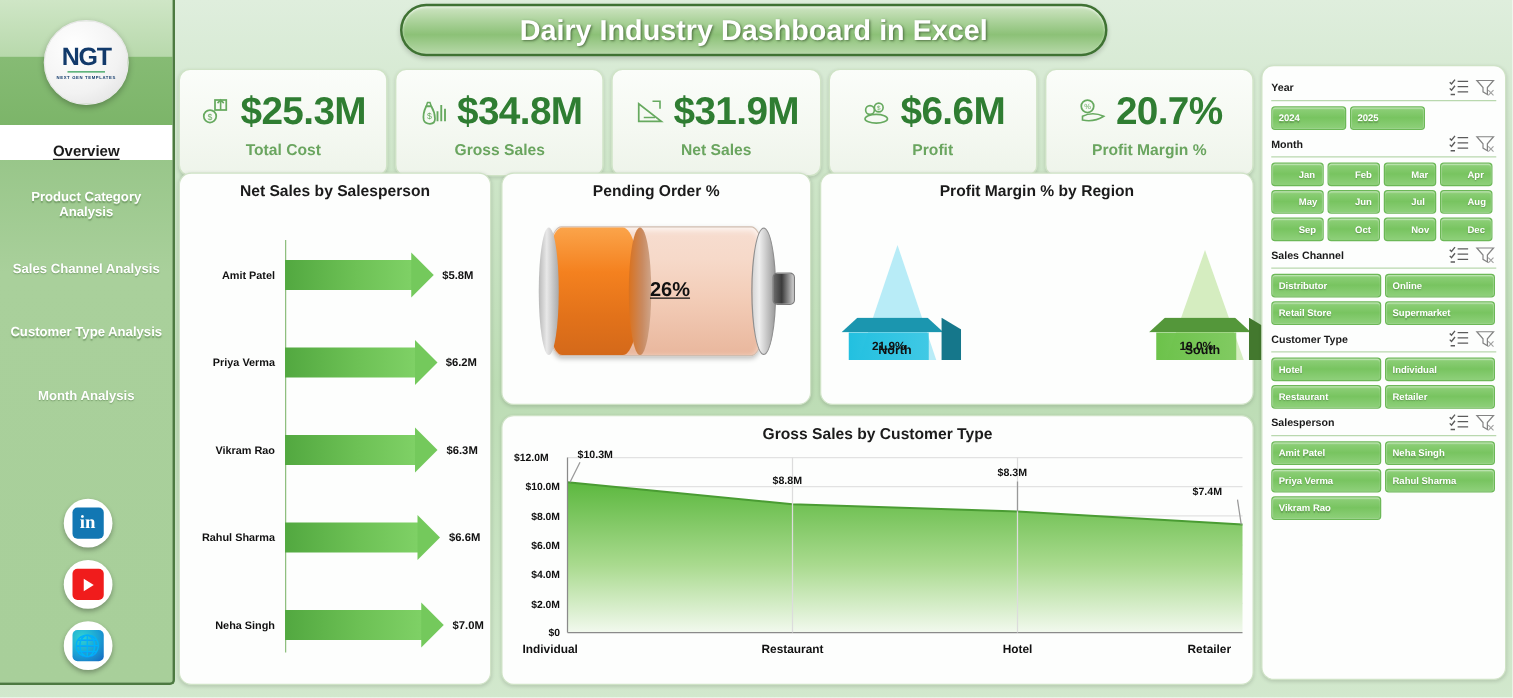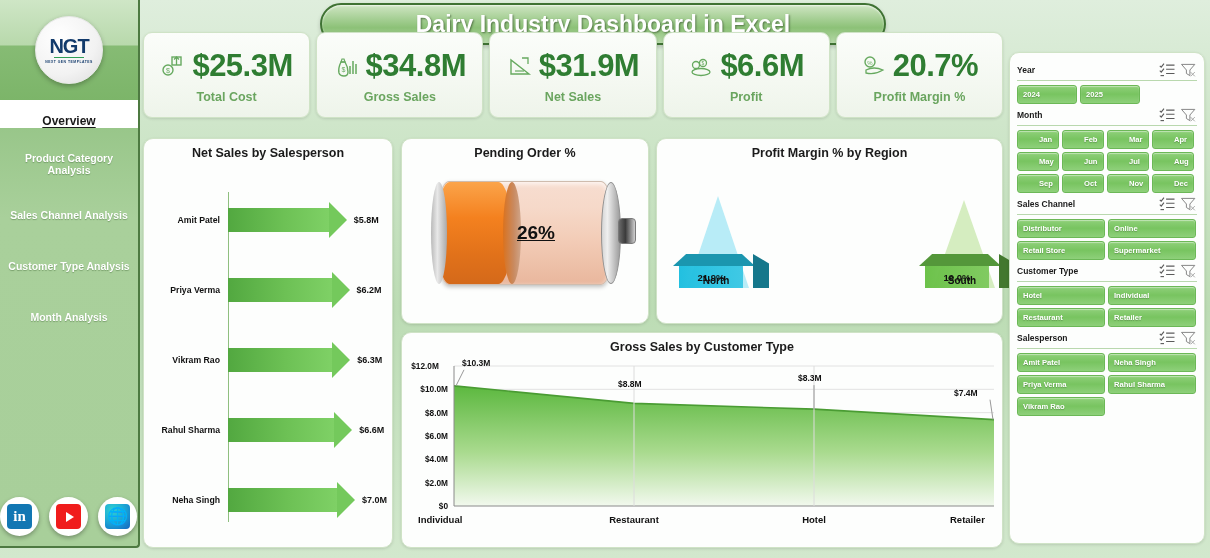--- a/index.html
+++ b/index.html
@@ -78,7 +78,7 @@
   }
 
   
-  .kpi-row { position: absolute; left: 143px; top: 32px; width: 860px; height: 86px;
+  .kpi-row { position: absolute; left: 143px; top: 55px; width: 860px; height: 86px;
     display: flex; gap: 6px; }
   .kpi-card {
     flex: 1; background: linear-gradient(180deg, #fbfdfa 0%, #f4f8f1 60%, #eef4ea 100%);

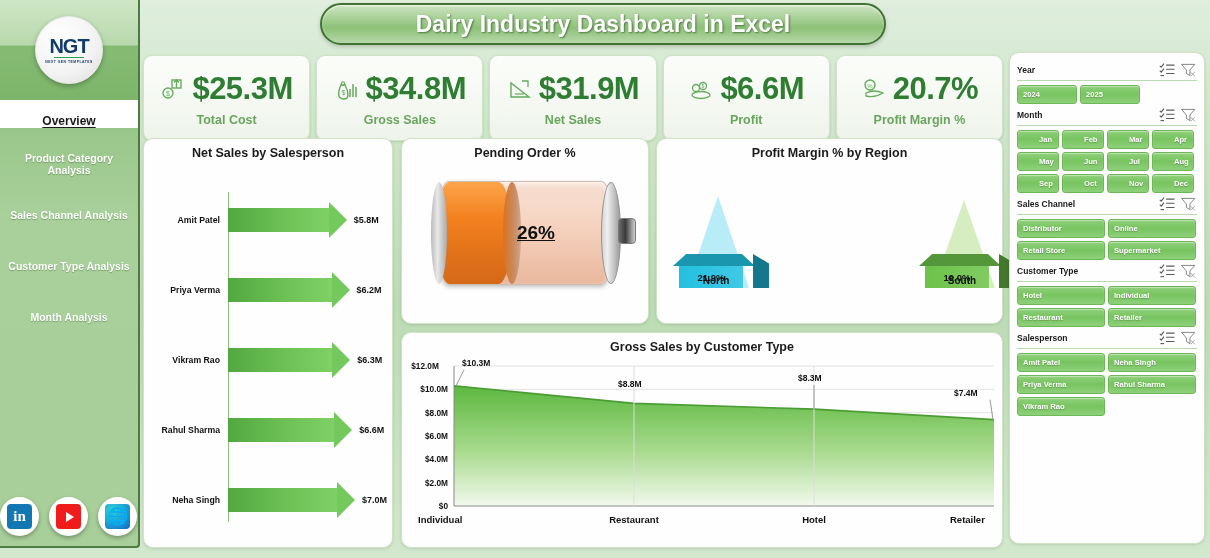--- a/index.html
+++ b/index.html
@@ -157,7 +157,7 @@
   }
   .batt-text { position: absolute; left: 0; top: 0; width: 100%; height: 100%;
     display: flex; align-items: center; justify-content: center;
-    font-size: 19px; font-weight: bold; color: #111; padding-left: 22px; z-index: 4; text-decoration: underline; }
+    font-size: 16px; font-weight: bold; color: #111; padding-left: 22px; z-index: 4; text-decoration: underline; }
 
   
   .pyr-area { position: relative; width: 100%; height: 150px; }

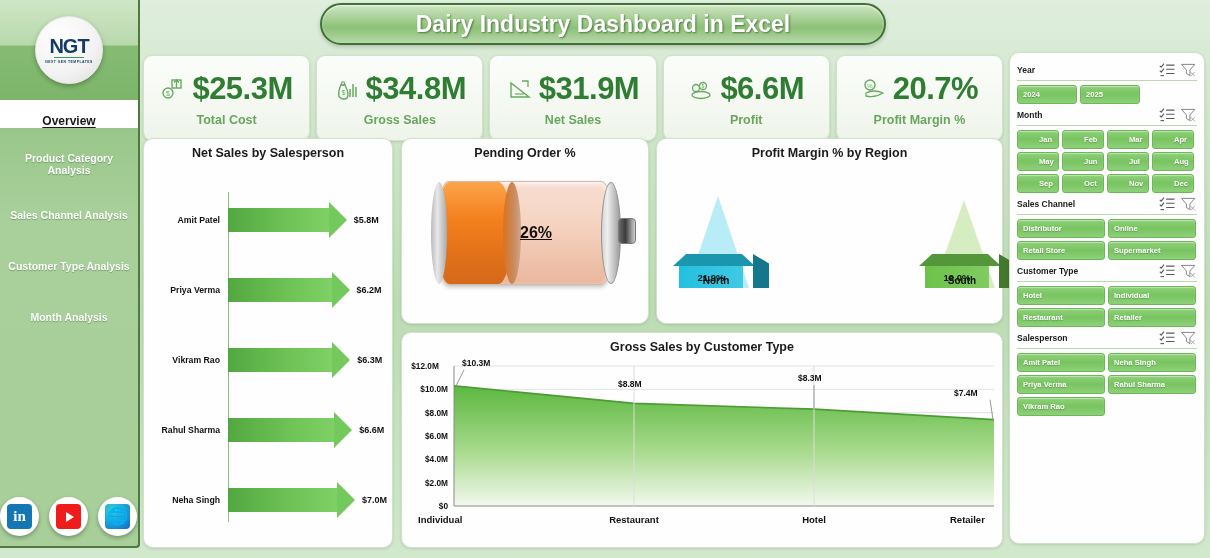--- a/index.html
+++ b/index.html
@@ -51,7 +51,7 @@
   }
   .nav-spacer { height: 10px; }
   .socials { position: absolute; left: 0; width: 140px; bottom: 10px;
-    display: flex; flex-direction: row; align-items: center; gap: 10px; }
+    display: flex; flex-direction: column; align-items: center; gap: 10px; }
   .social {
     width: 39px; height: 39px; border-radius: 50%; background: #ffffff;
     box-shadow: 0 2px 4px rgba(0,0,0,.3);

